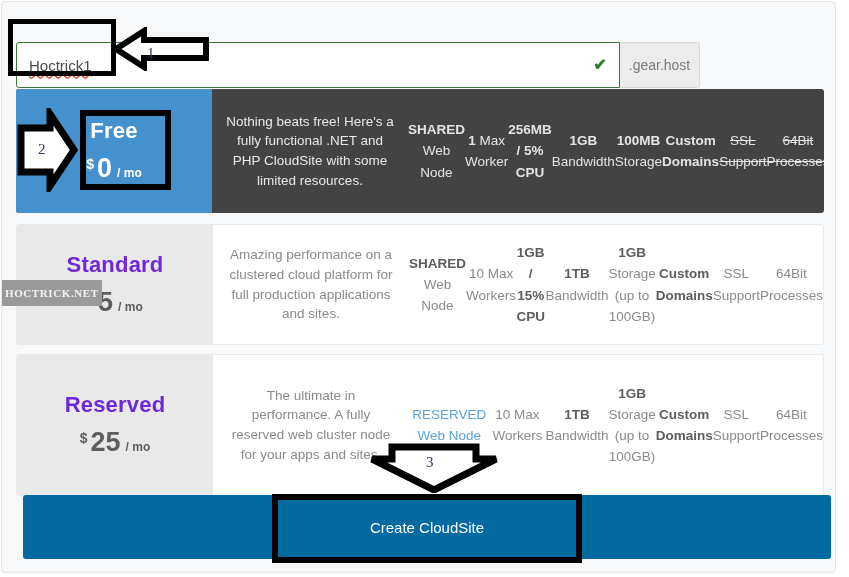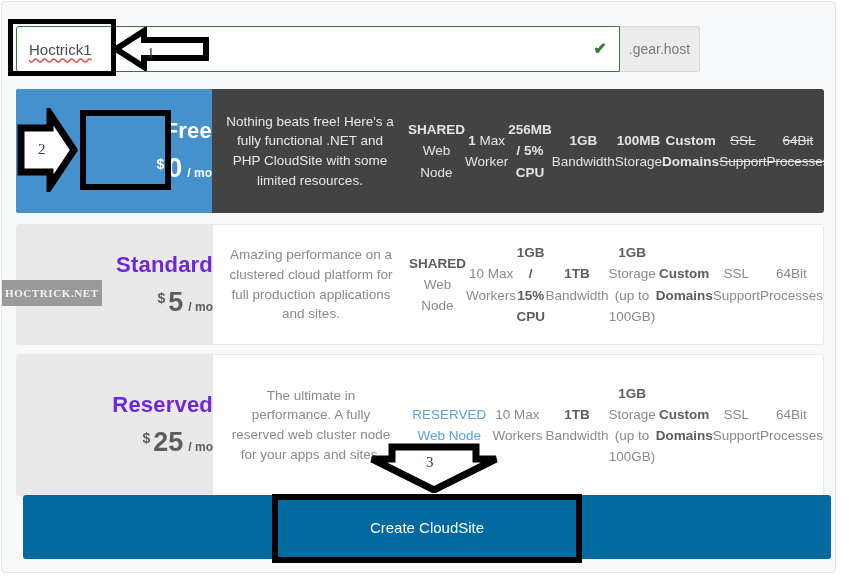--- a/index.html
+++ b/index.html
@@ -21,7 +21,7 @@
 
   
   .domain-row{
-    position:absolute;left:14px;top:24px;
+    position:absolute;left:14px;top:40px;
     width:684px;height:46px;
     display:flex;
     border-radius:19px;

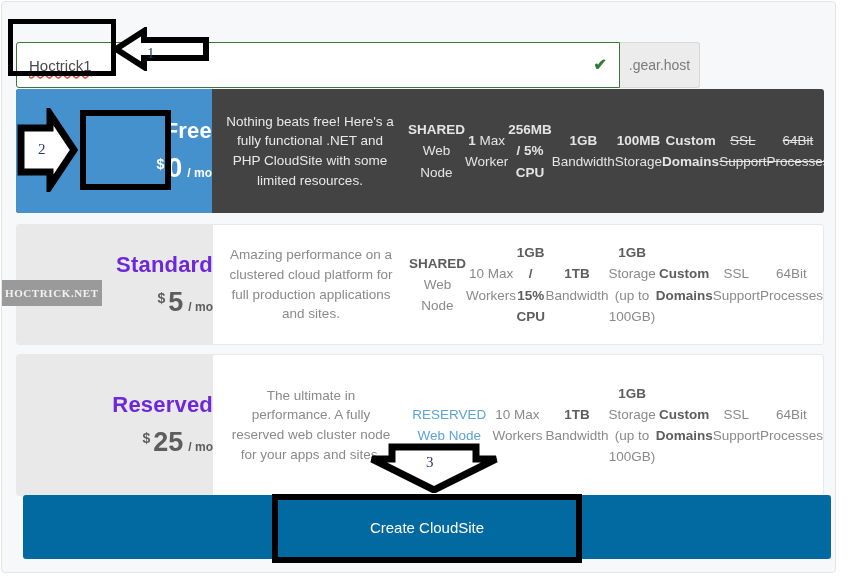--- a/index.html
+++ b/index.html
@@ -75,7 +75,7 @@
   .plan-head{
     width:196px;
     display:flex;flex-direction:column;
-    align-items:flex-end;justify-content:center;
+    align-items:center;justify-content:center;
     flex-shrink:0;
   }
   .plan-free .plan-head{ background:#4591ce; }

